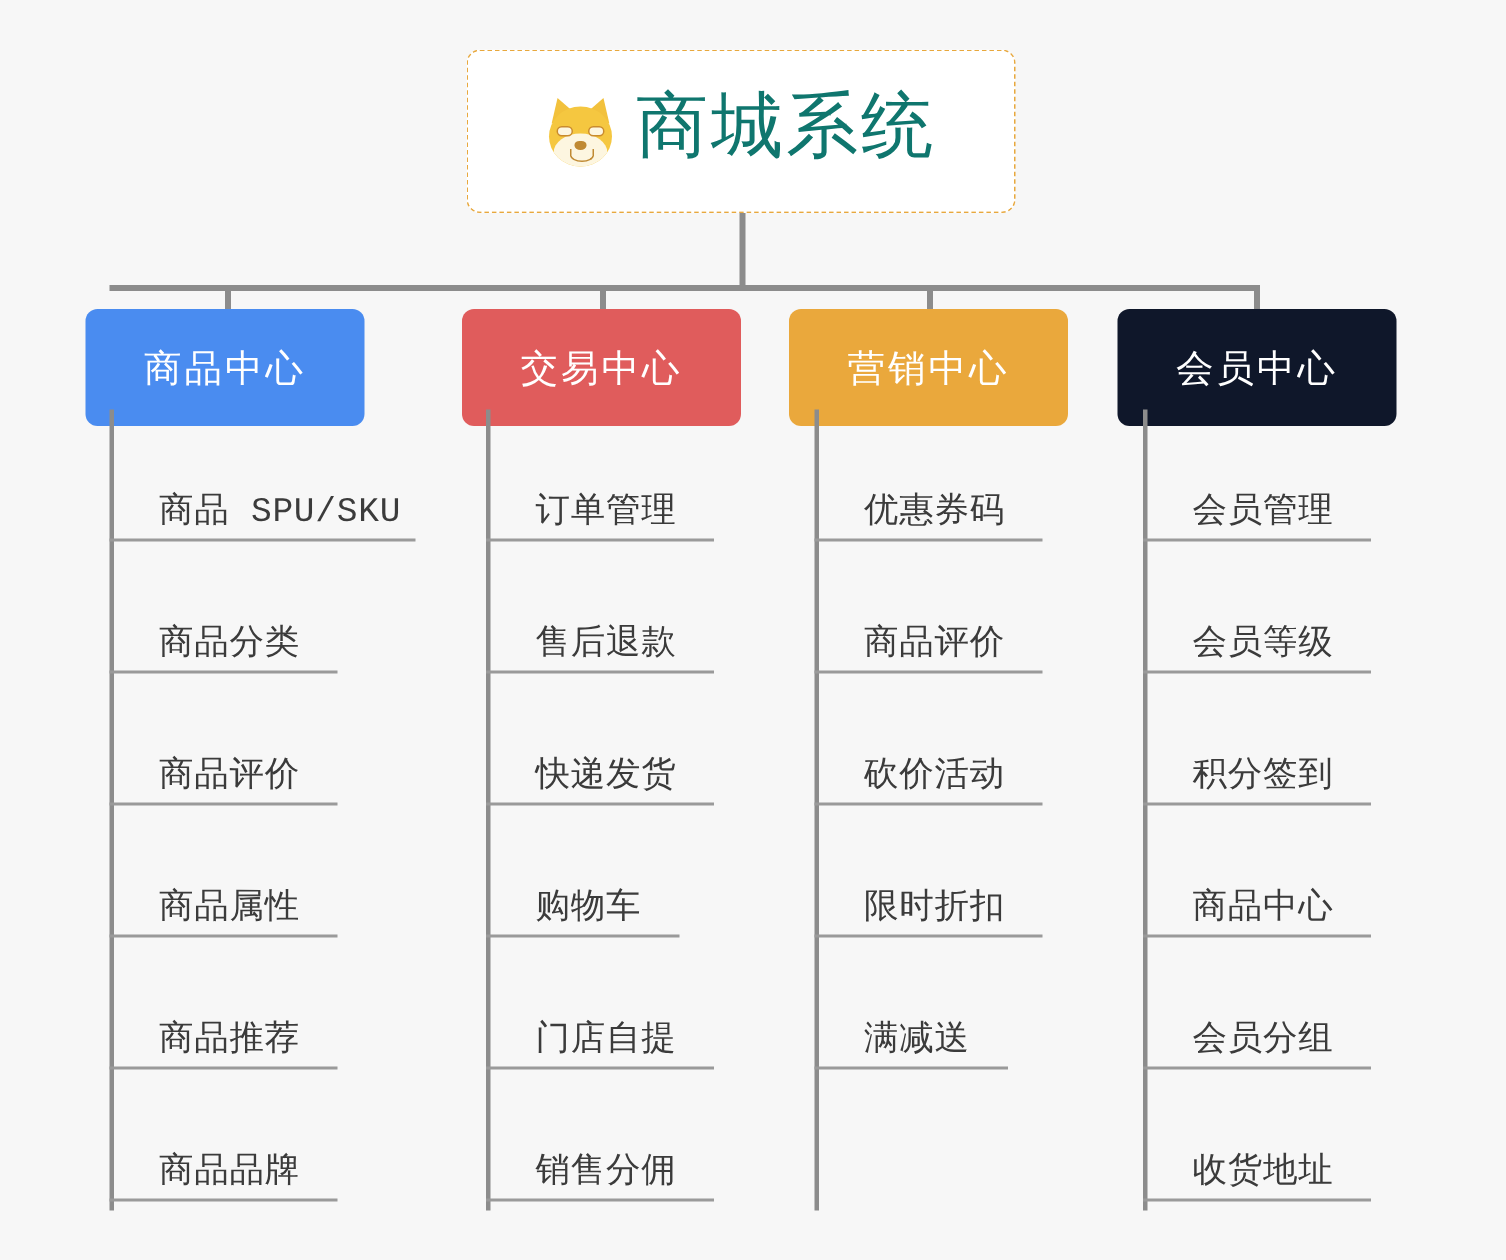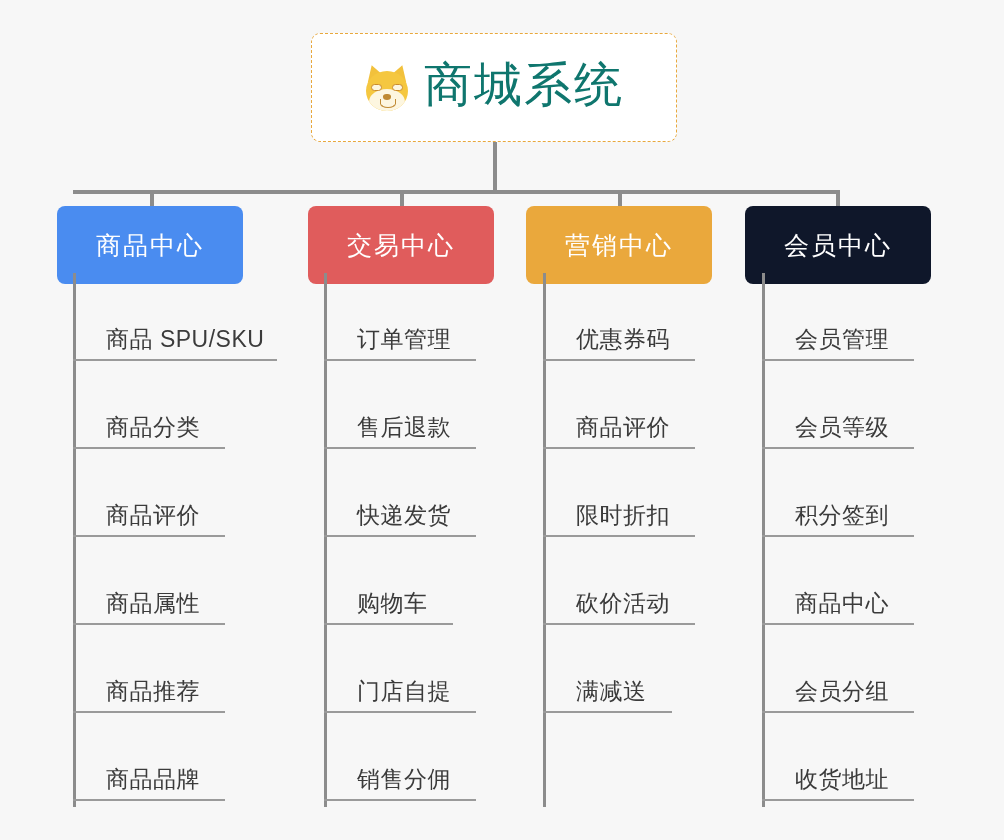--- a/index.html
+++ b/index.html
@@ -147,6 +147,7 @@
     box-sizing: border-box;
     display: flex;
     align-items: flex-end;
+    font-family: Liberation Mono, monospace;
   }
   .leaf-label {
     display: inline-block;

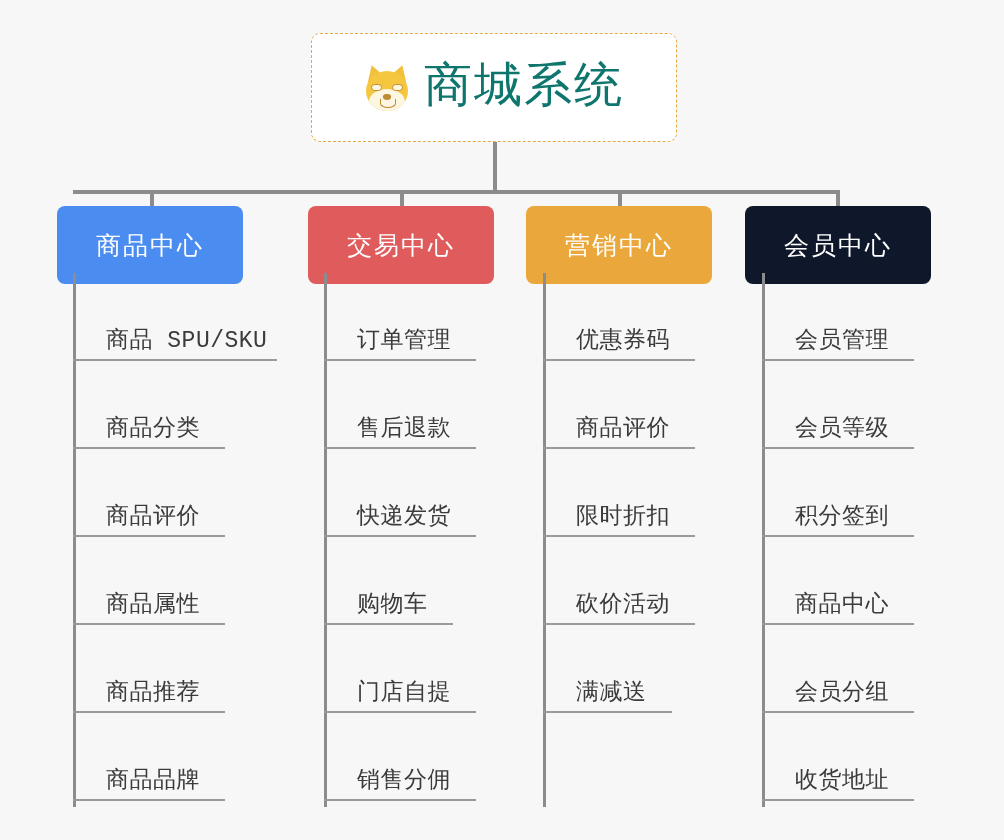--- a/index.html
+++ b/index.html
@@ -273,11 +273,11 @@
       <span class="leaf-rule" style="width:152px;"></span>
     </div>
     <div class="leaf">
+      <span class="leaf-label">砍价活动</span>
+      <span class="leaf-rule" style="width:152px;"></span>
+    </div>
+    <div class="leaf">
       <span class="leaf-label">限时折扣</span>
-      <span class="leaf-rule" style="width:152px;"></span>
-    </div>
-    <div class="leaf">
-      <span class="leaf-label">砍价活动</span>
       <span class="leaf-rule" style="width:152px;"></span>
     </div>
     <div class="leaf">

